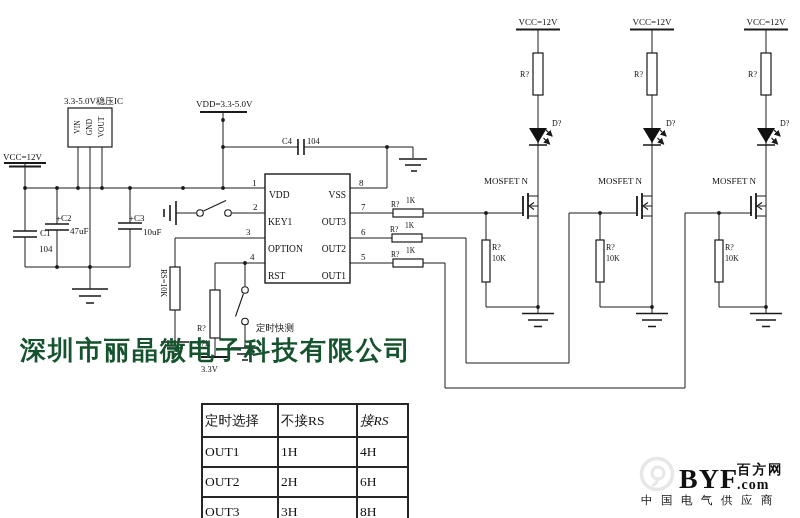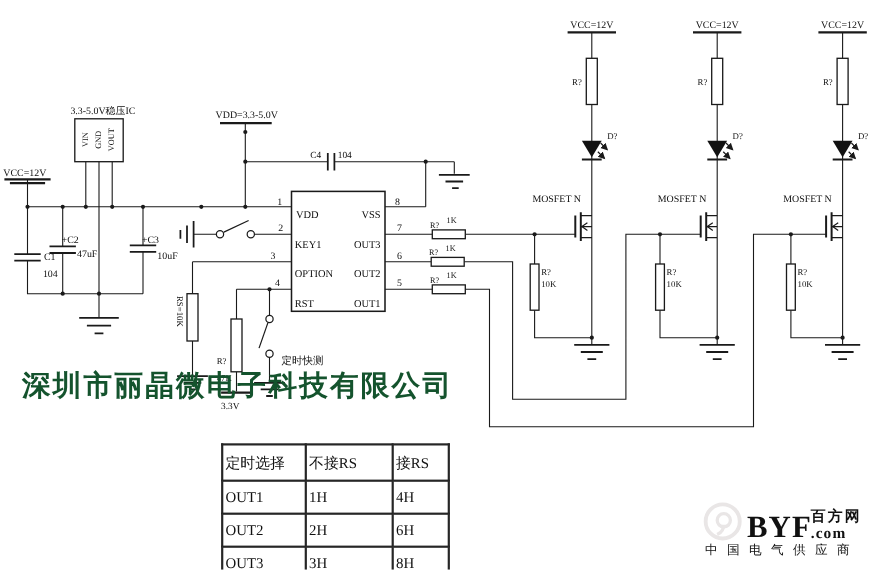--- a/index.html
+++ b/index.html
@@ -16,7 +16,7 @@
   table.timing td{border:2px solid #262626;text-align:left;padding:2px;}
   table.timing tr.hd td{height:27px;}
   table.timing tr.dt td{height:24px;}
-  td.c1{width:70px;} td.c2{width:73px;margin-left:40px;} td.c3{width:45px;}
+  td.c1{width:70px;} td.c2{width:73px;margin-left:40px;} td.c3{width:45px;font-style:italic;}
 </style>
 </head>
 <body>

